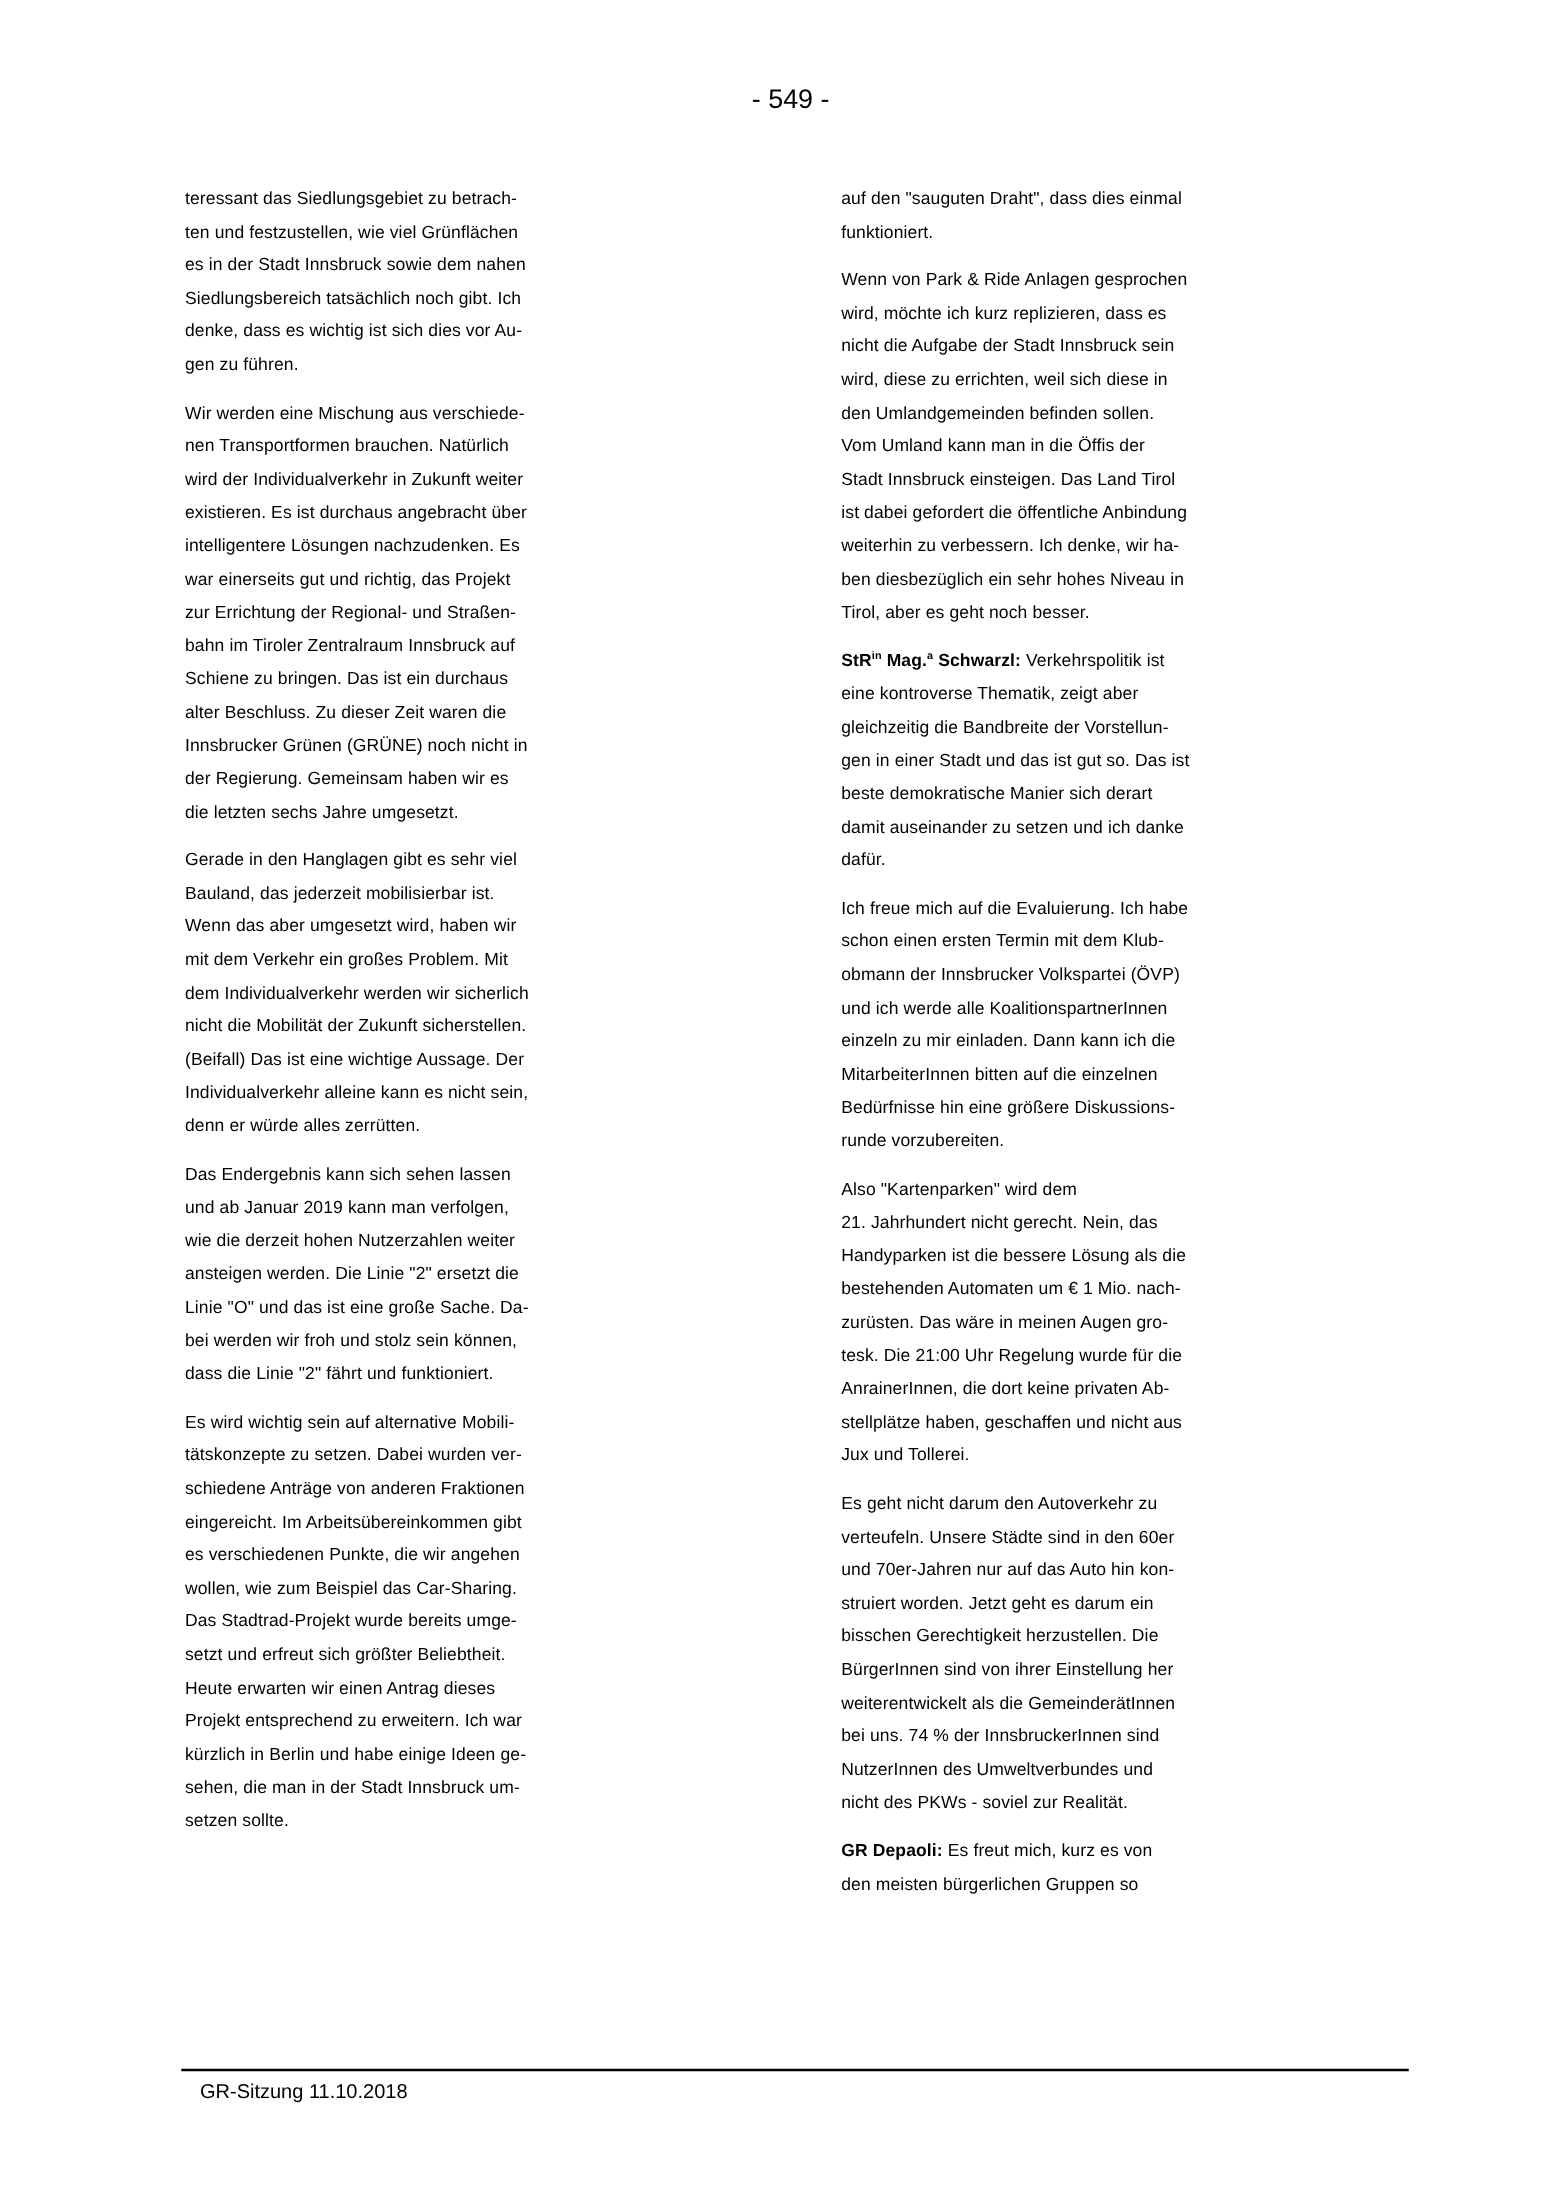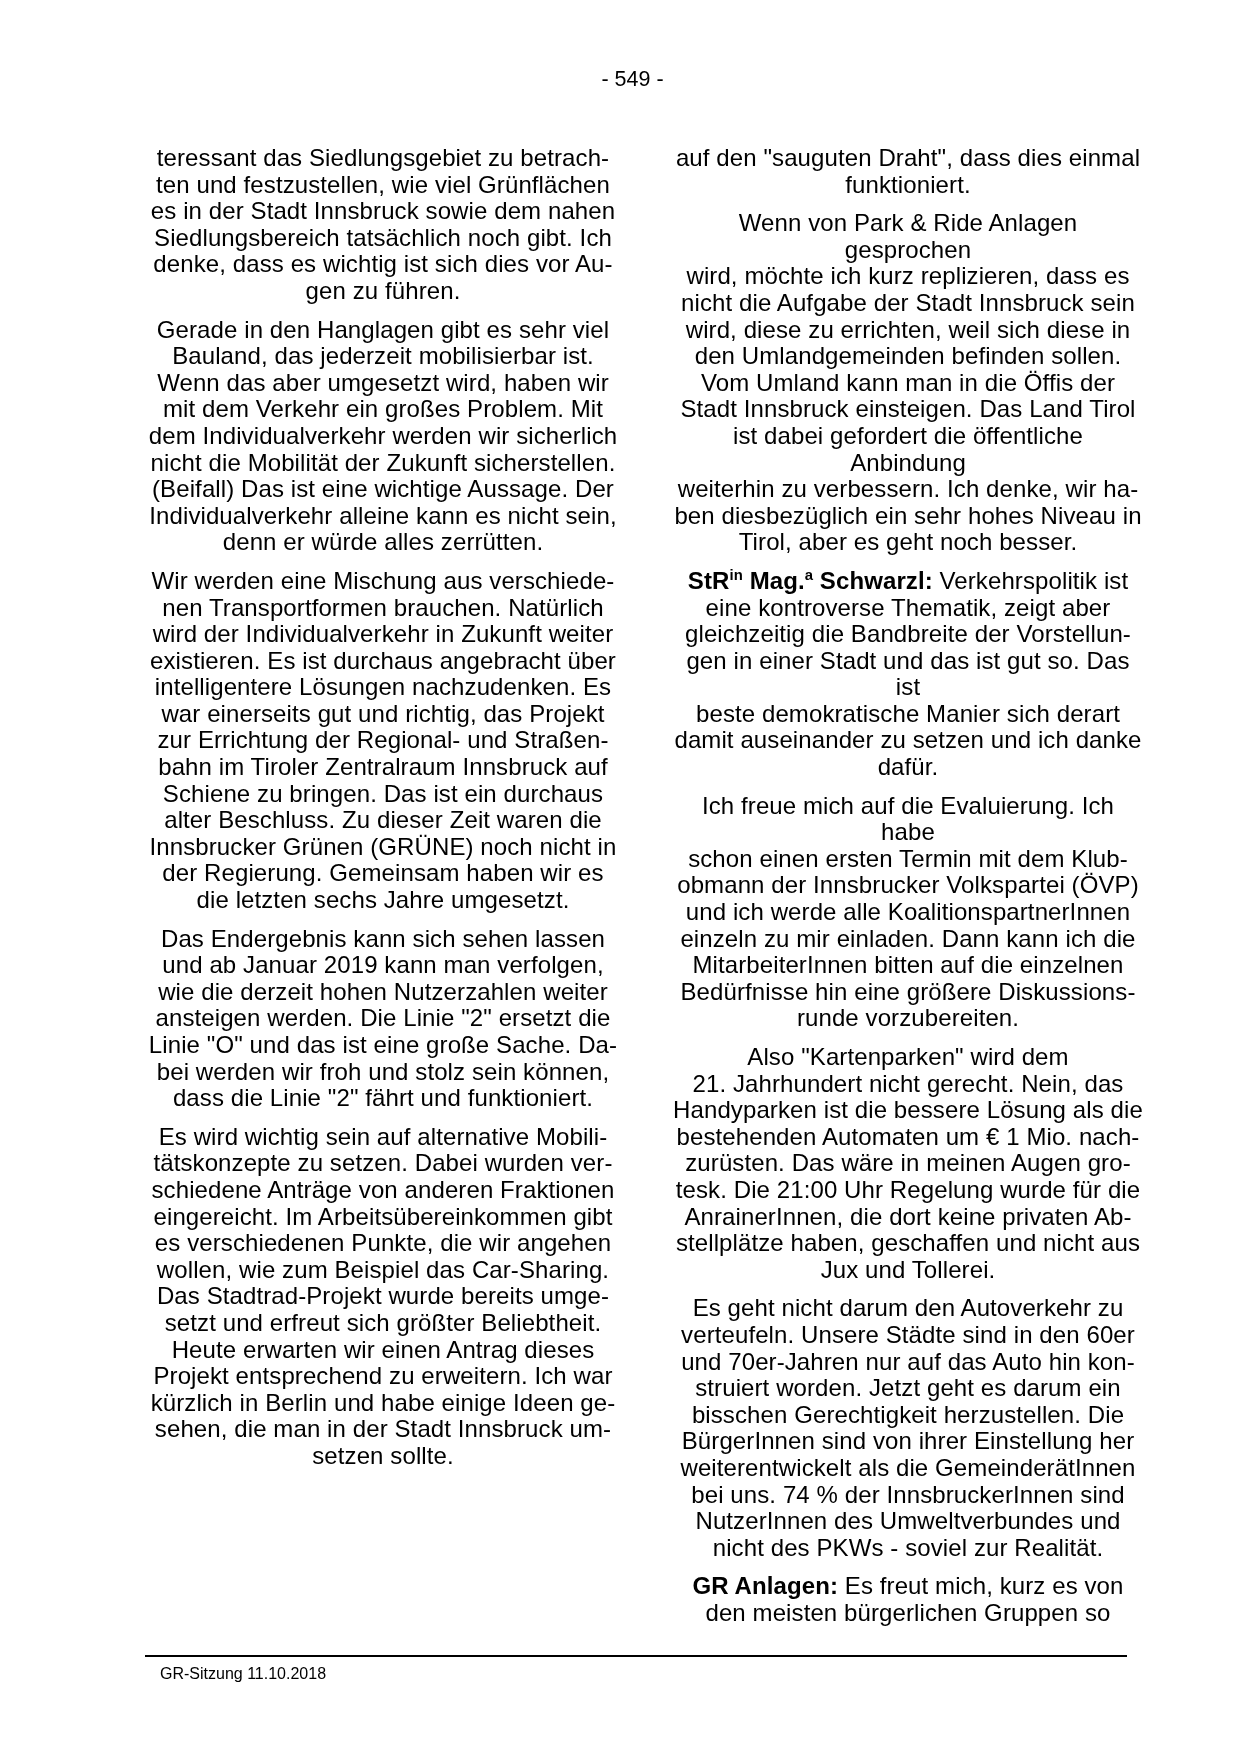--- a/index.html
+++ b/index.html
@@ -37,11 +37,10 @@
   }
   .para {
     margin: 0 0 12px 0;
-    font-size: 24px;
+    font-size: 14px;
     line-height: 26.6px;
     white-space: pre-line;
     letter-spacing: 0.1px;
-    text-align: center;
   }
   .para b {
     font-weight: bold;

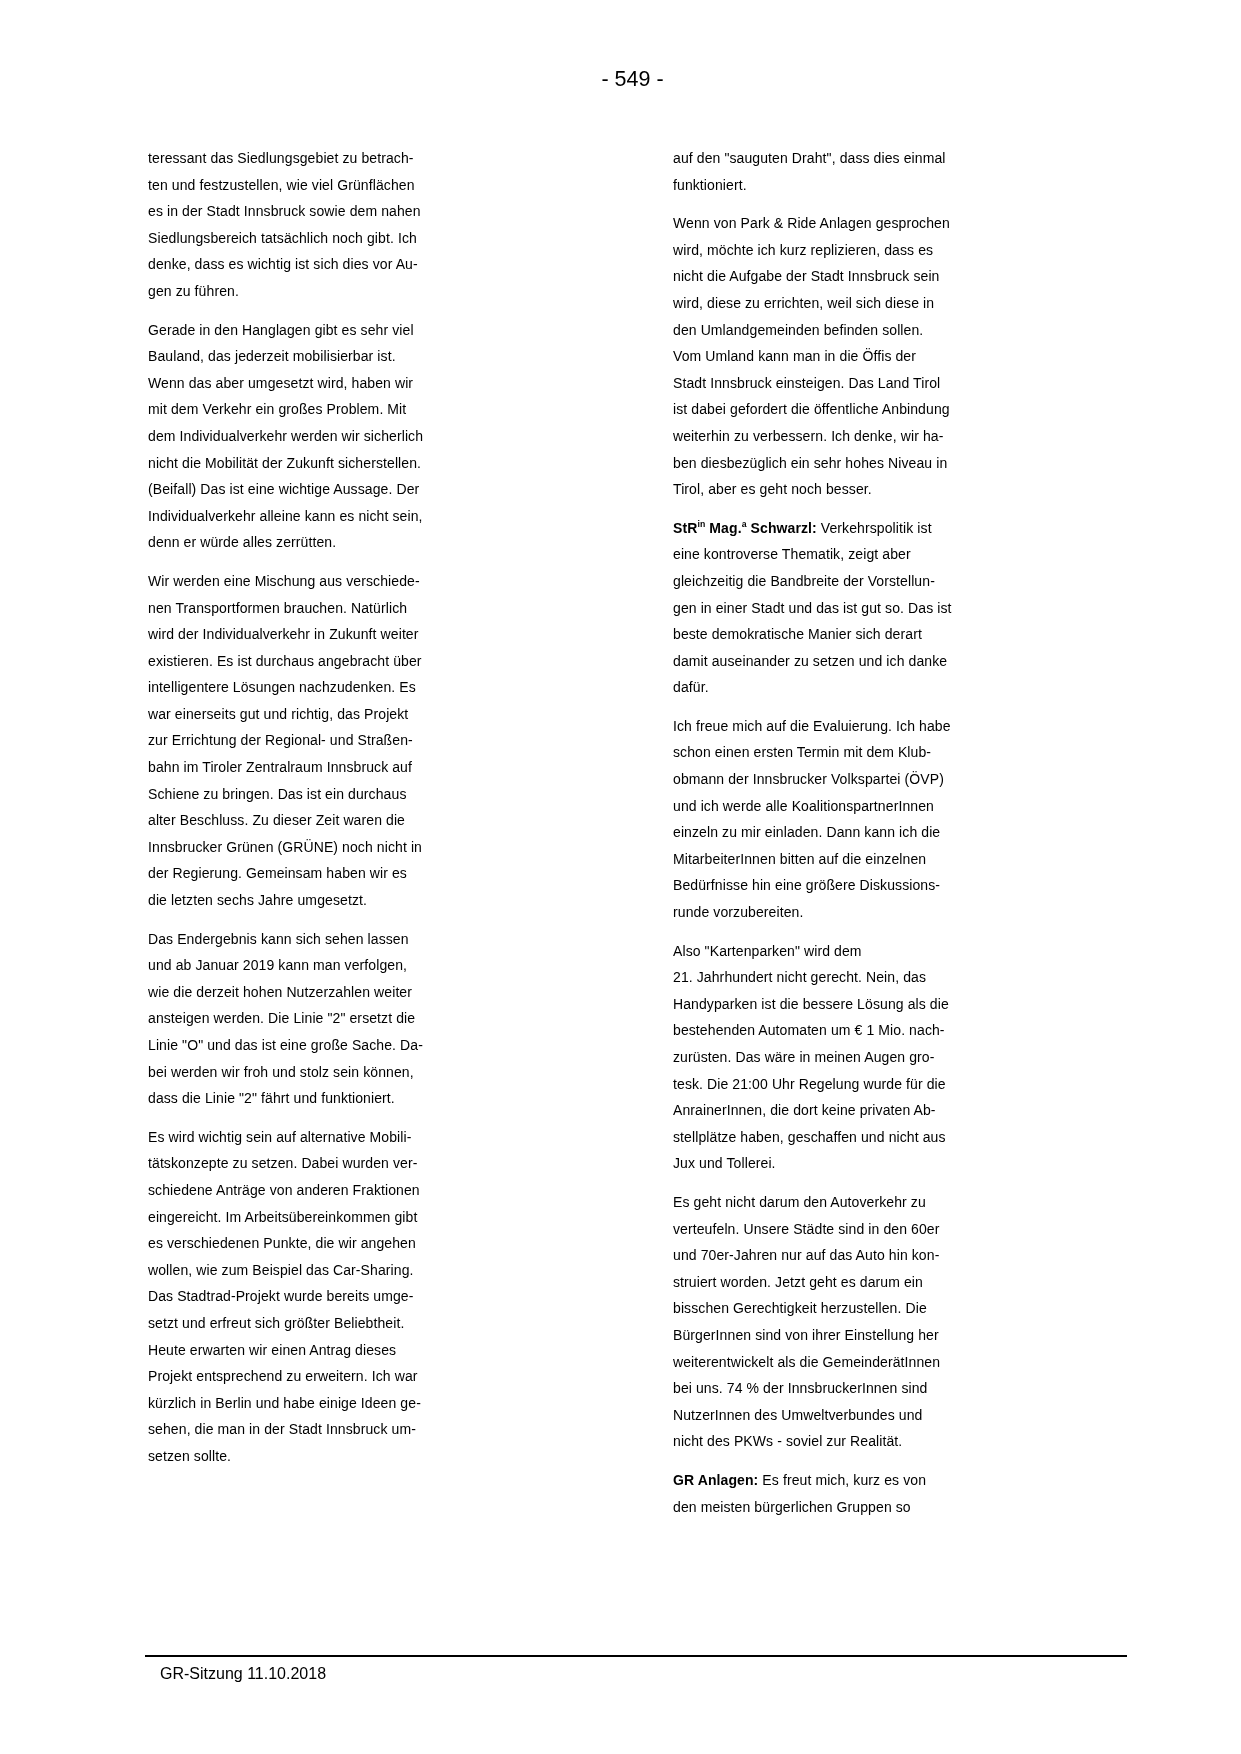--- a/index.html
+++ b/index.html
@@ -84,15 +84,6 @@
 Siedlungsbereich tatsächlich noch gibt. Ich
 denke, dass es wichtig ist sich dies vor Au-
 gen zu führen.</p>
-      <p class="para">Gerade in den Hanglagen gibt es sehr viel
-Bauland, das jederzeit mobilisierbar ist.
-Wenn das aber umgesetzt wird, haben wir
-mit dem Verkehr ein großes Problem. Mit
-dem Individualverkehr werden wir sicherlich
-nicht die Mobilität der Zukunft sicherstellen.
-(Beifall) Das ist eine wichtige Aussage. Der
-Individualverkehr alleine kann es nicht sein,
-denn er würde alles zerrütten.</p>
       <p class="para">Wir werden eine Mischung aus verschiede-
 nen Transportformen brauchen. Natürlich
 wird der Individualverkehr in Zukunft weiter
@@ -106,6 +97,15 @@
 Innsbrucker Grünen (GRÜNE) noch nicht in
 der Regierung. Gemeinsam haben wir es
 die letzten sechs Jahre umgesetzt.</p>
+      <p class="para">Gerade in den Hanglagen gibt es sehr viel
+Bauland, das jederzeit mobilisierbar ist.
+Wenn das aber umgesetzt wird, haben wir
+mit dem Verkehr ein großes Problem. Mit
+dem Individualverkehr werden wir sicherlich
+nicht die Mobilität der Zukunft sicherstellen.
+(Beifall) Das ist eine wichtige Aussage. Der
+Individualverkehr alleine kann es nicht sein,
+denn er würde alles zerrütten.</p>
       <p class="para">Das Endergebnis kann sich sehen lassen
 und ab Januar 2019 kann man verfolgen,
 wie die derzeit hohen Nutzerzahlen weiter

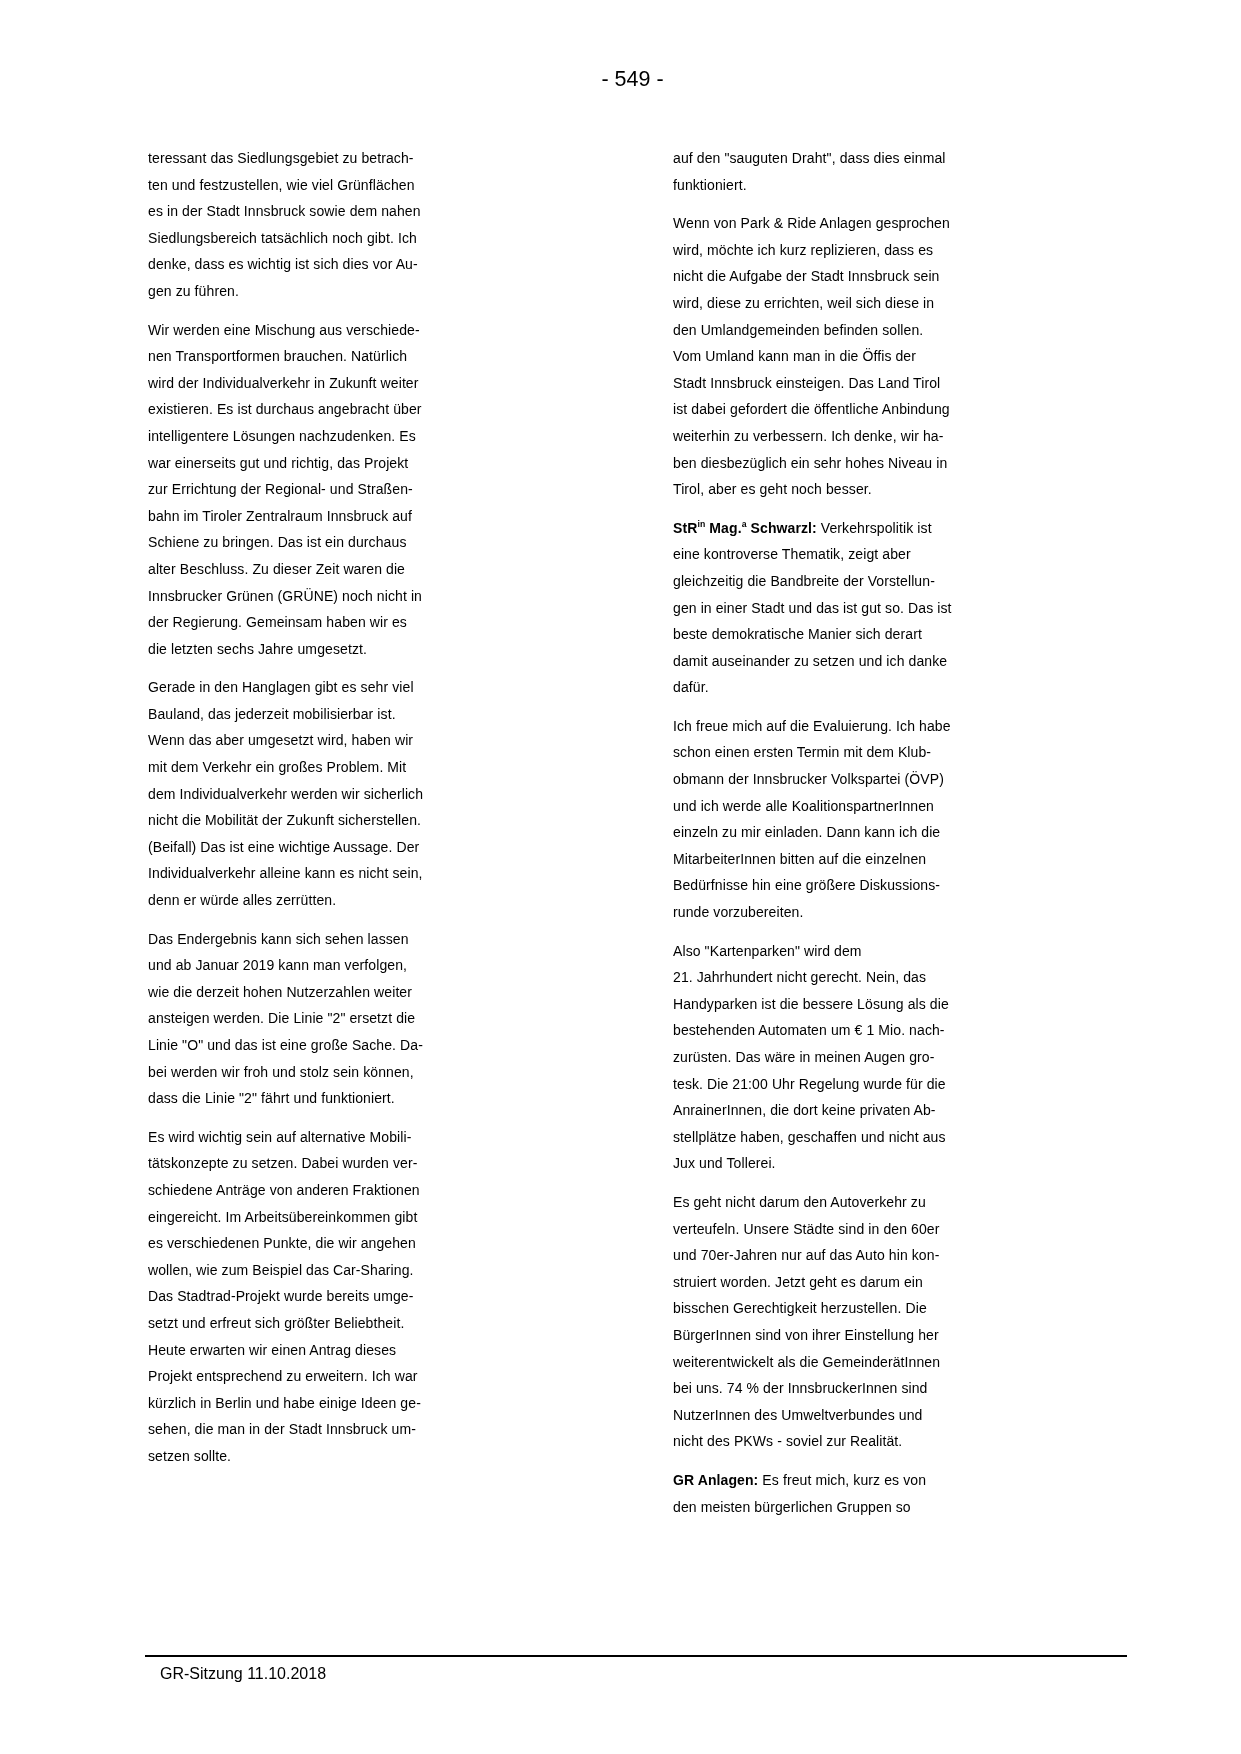--- a/index.html
+++ b/index.html
@@ -176,7 +176,7 @@
 bei uns. 74 % der InnsbruckerInnen sind
 NutzerInnen des Umweltverbundes und
 nicht des PKWs - soviel zur Realität.</p>
-      <p class="para"><b>GR Anlagen:</b><span> Es freut mich, kurz es von
+      <p class="para"><b>GR Depaoli:</b><span> Es freut mich, kurz es von
 den meisten bürgerlichen Gruppen so</span></p>
     </div>
 

